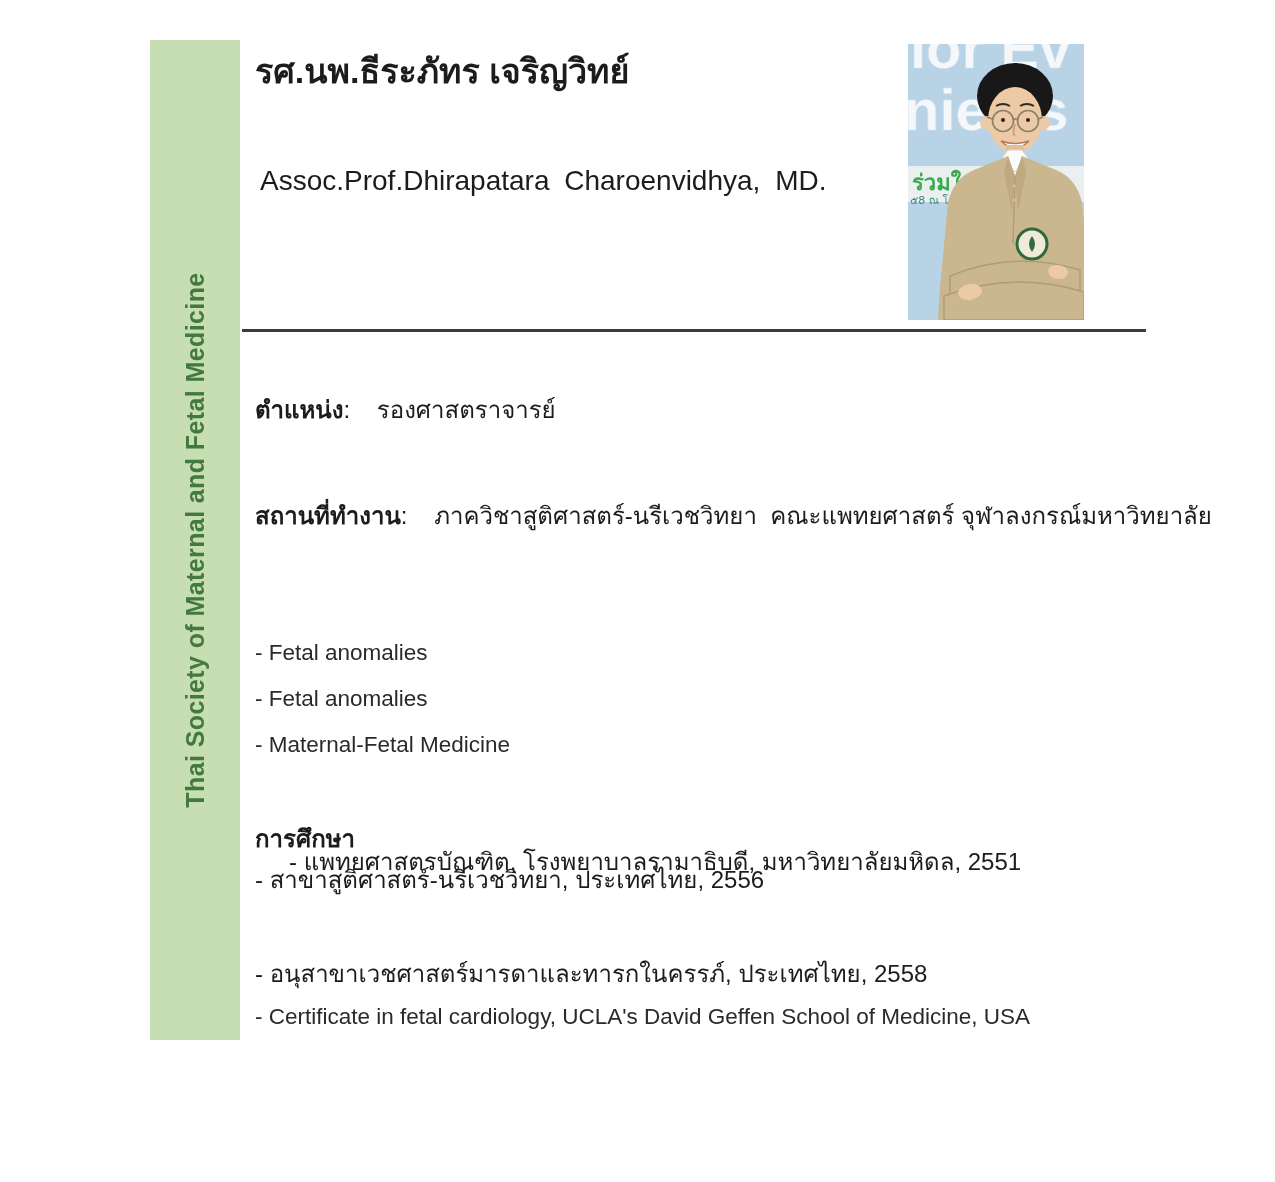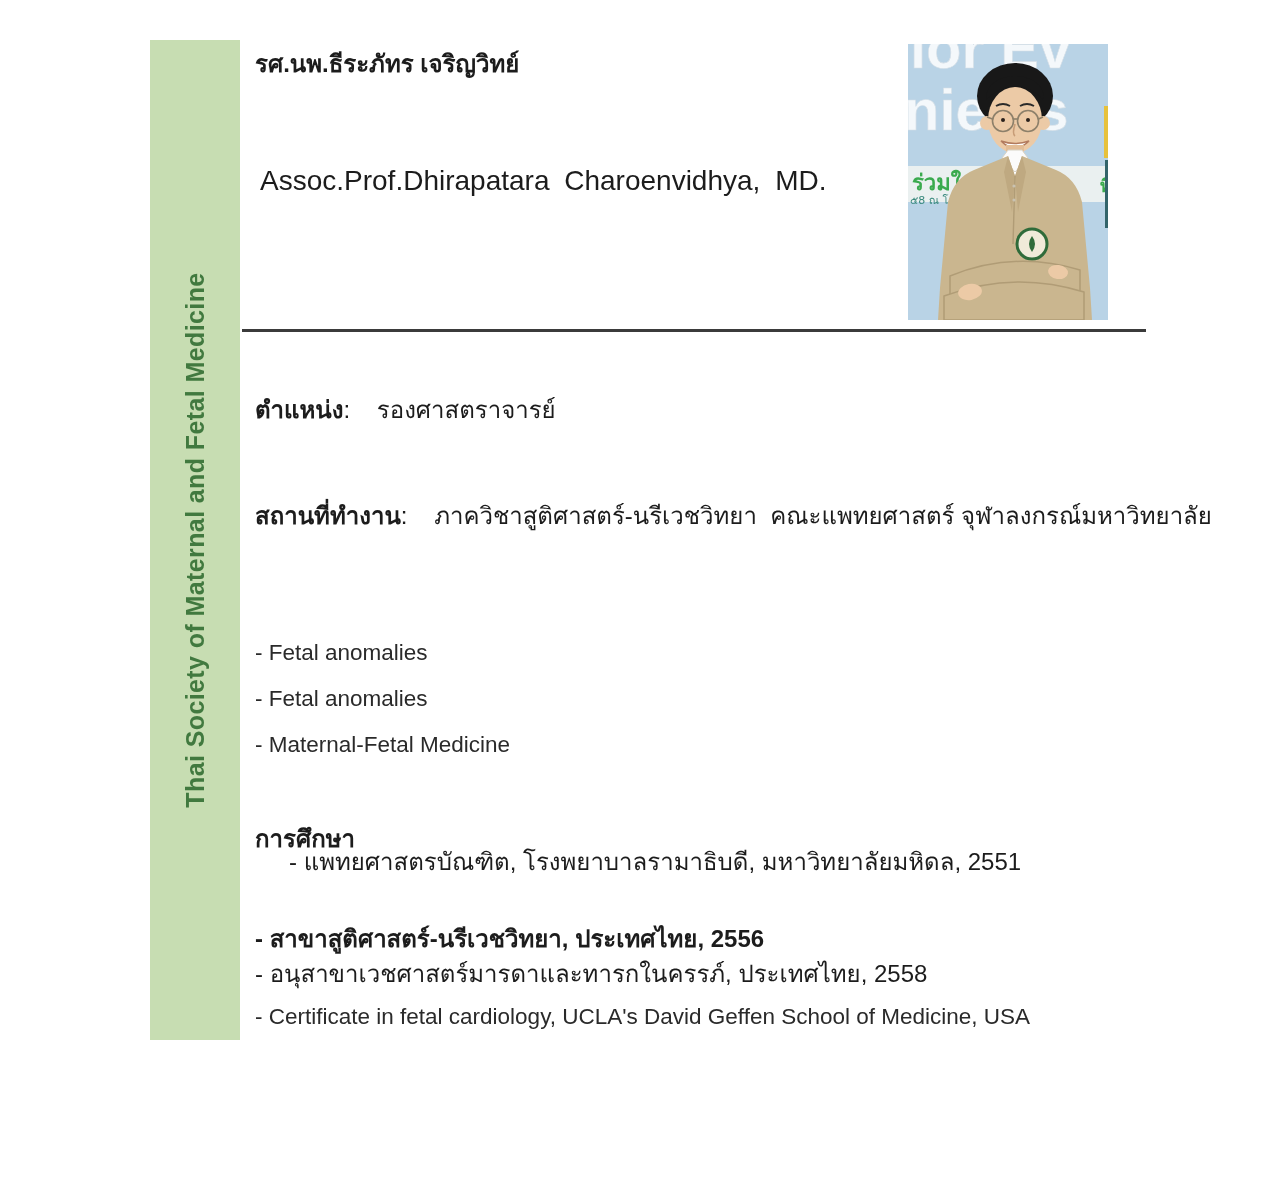--- a/index.html
+++ b/index.html
@@ -33,7 +33,7 @@
     letter-spacing:0.4px;
   }
   .name-thai{
-    position:absolute;left:255px;top:44px;font-size:24px;font-weight:bold;white-space:nowrap;
+    position:absolute;left:255px;top:44px;font-size:34px;font-weight:bold;white-space:nowrap;
   }
   .name-english{
     position:absolute;left:260px;top:165px;font-size:28px;word-spacing:7px;white-space:nowrap;

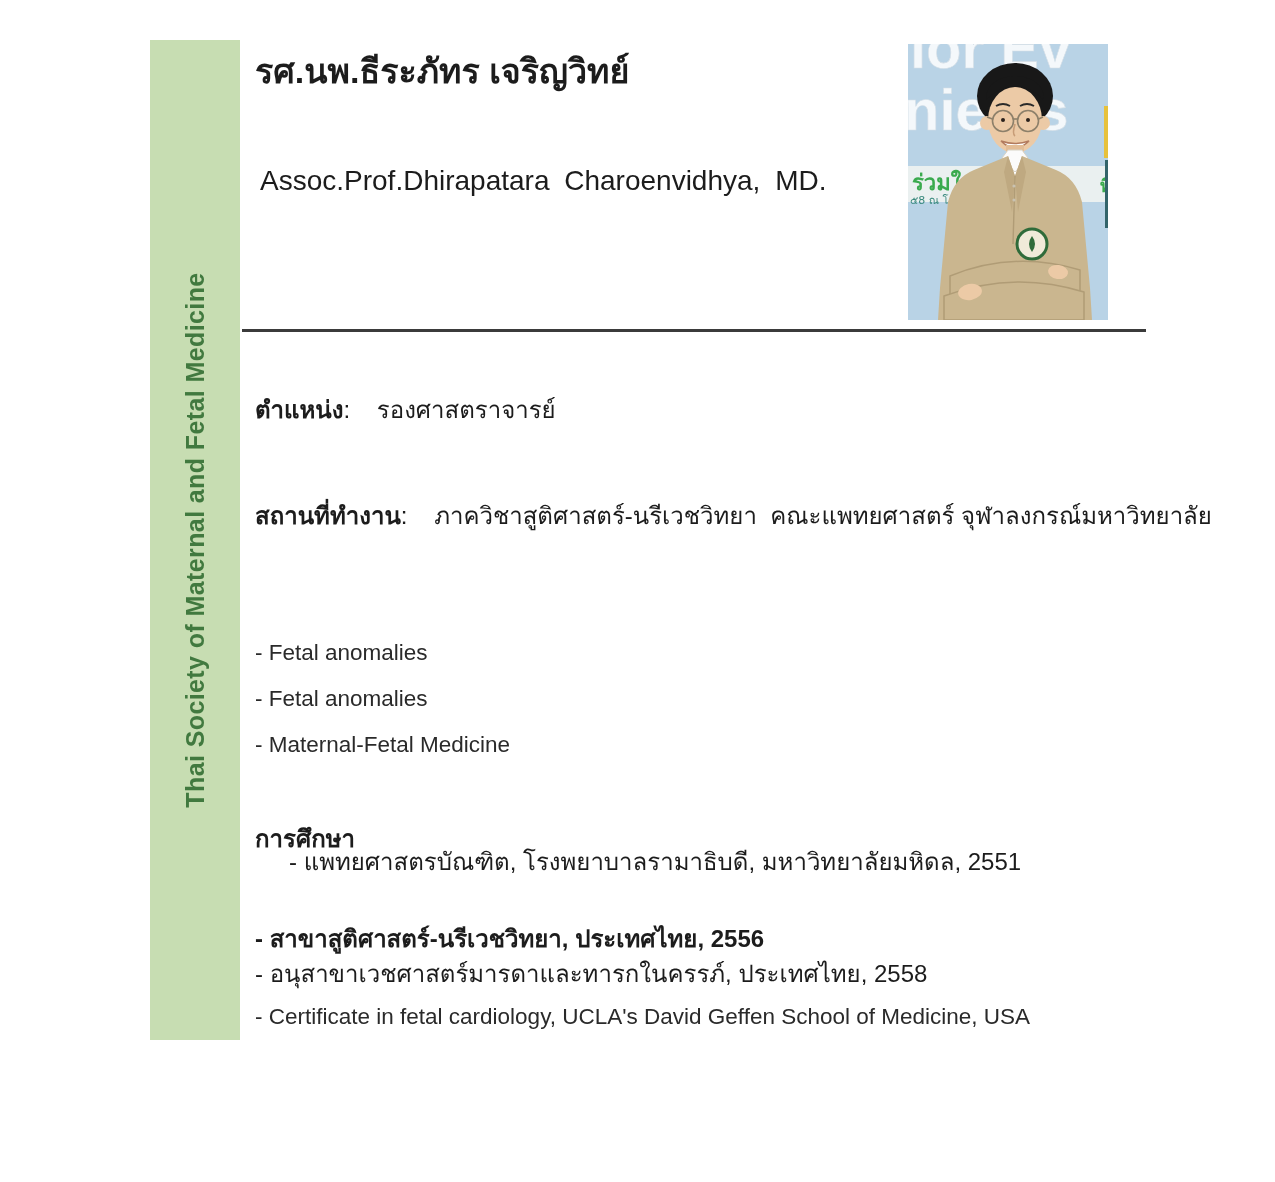--- a/index.html
+++ b/index.html
@@ -39,7 +39,7 @@
     position:absolute;left:260px;top:165px;font-size:28px;word-spacing:7px;white-space:nowrap;
   }
   .photo{
-    position:absolute;left:908px;top:44px;width:200px;height:276px;overflow:hidden;
+    position:absolute;left:908px;top:44px;width:176px;height:276px;overflow:hidden;
   }
   .photo svg{display:block;}
   .divider{

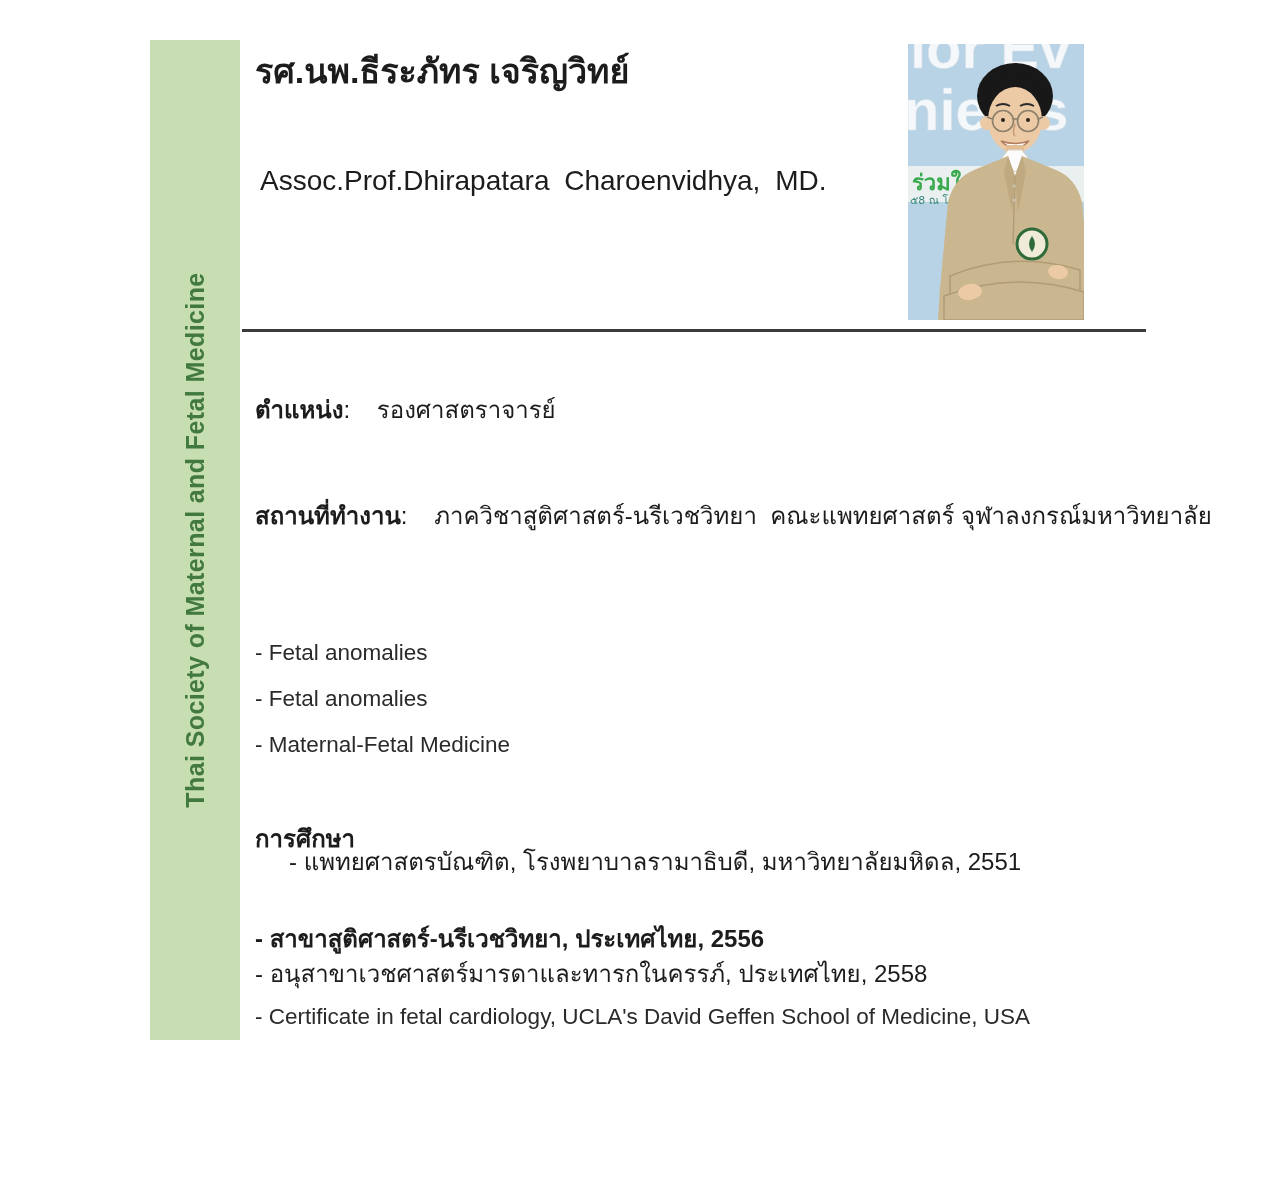--- a/index.html
+++ b/index.html
@@ -60,7 +60,7 @@
   .spec-1{top:686px;}
   .spec-2{top:732px;}
   .edu-0{top:842px;margin-left:34px;}
-  .edu-1{top:919px;font-weight:bold;}
+  .edu-1{top:860px;}
   .edu-2{top:954px;}
   .edu-3{top:1004px;}
 </style>

